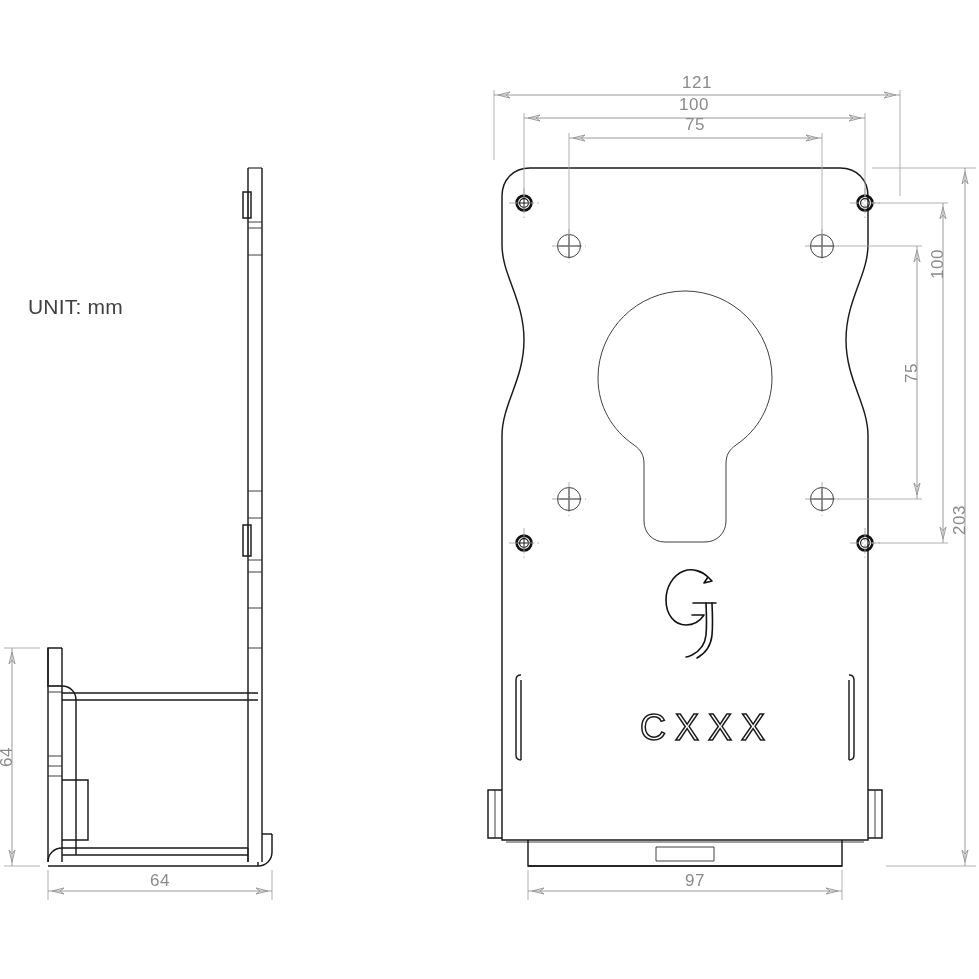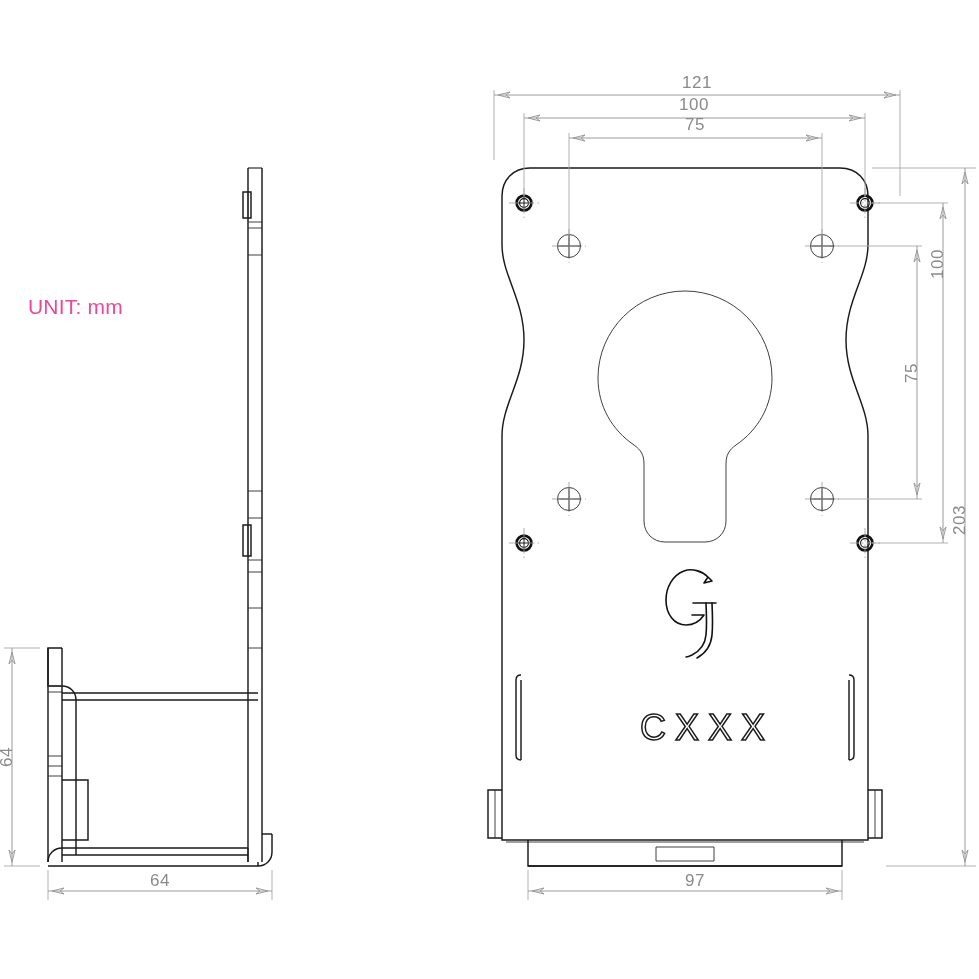--- a/index.html
+++ b/index.html
@@ -23,7 +23,7 @@
     top: 295px;
     font-family: "Liberation Sans", sans-serif;
     font-size: 21px;
-    color: #ec4899;
+    color: #404040;
     letter-spacing: 0.2px;
     white-space: nowrap;
   }

